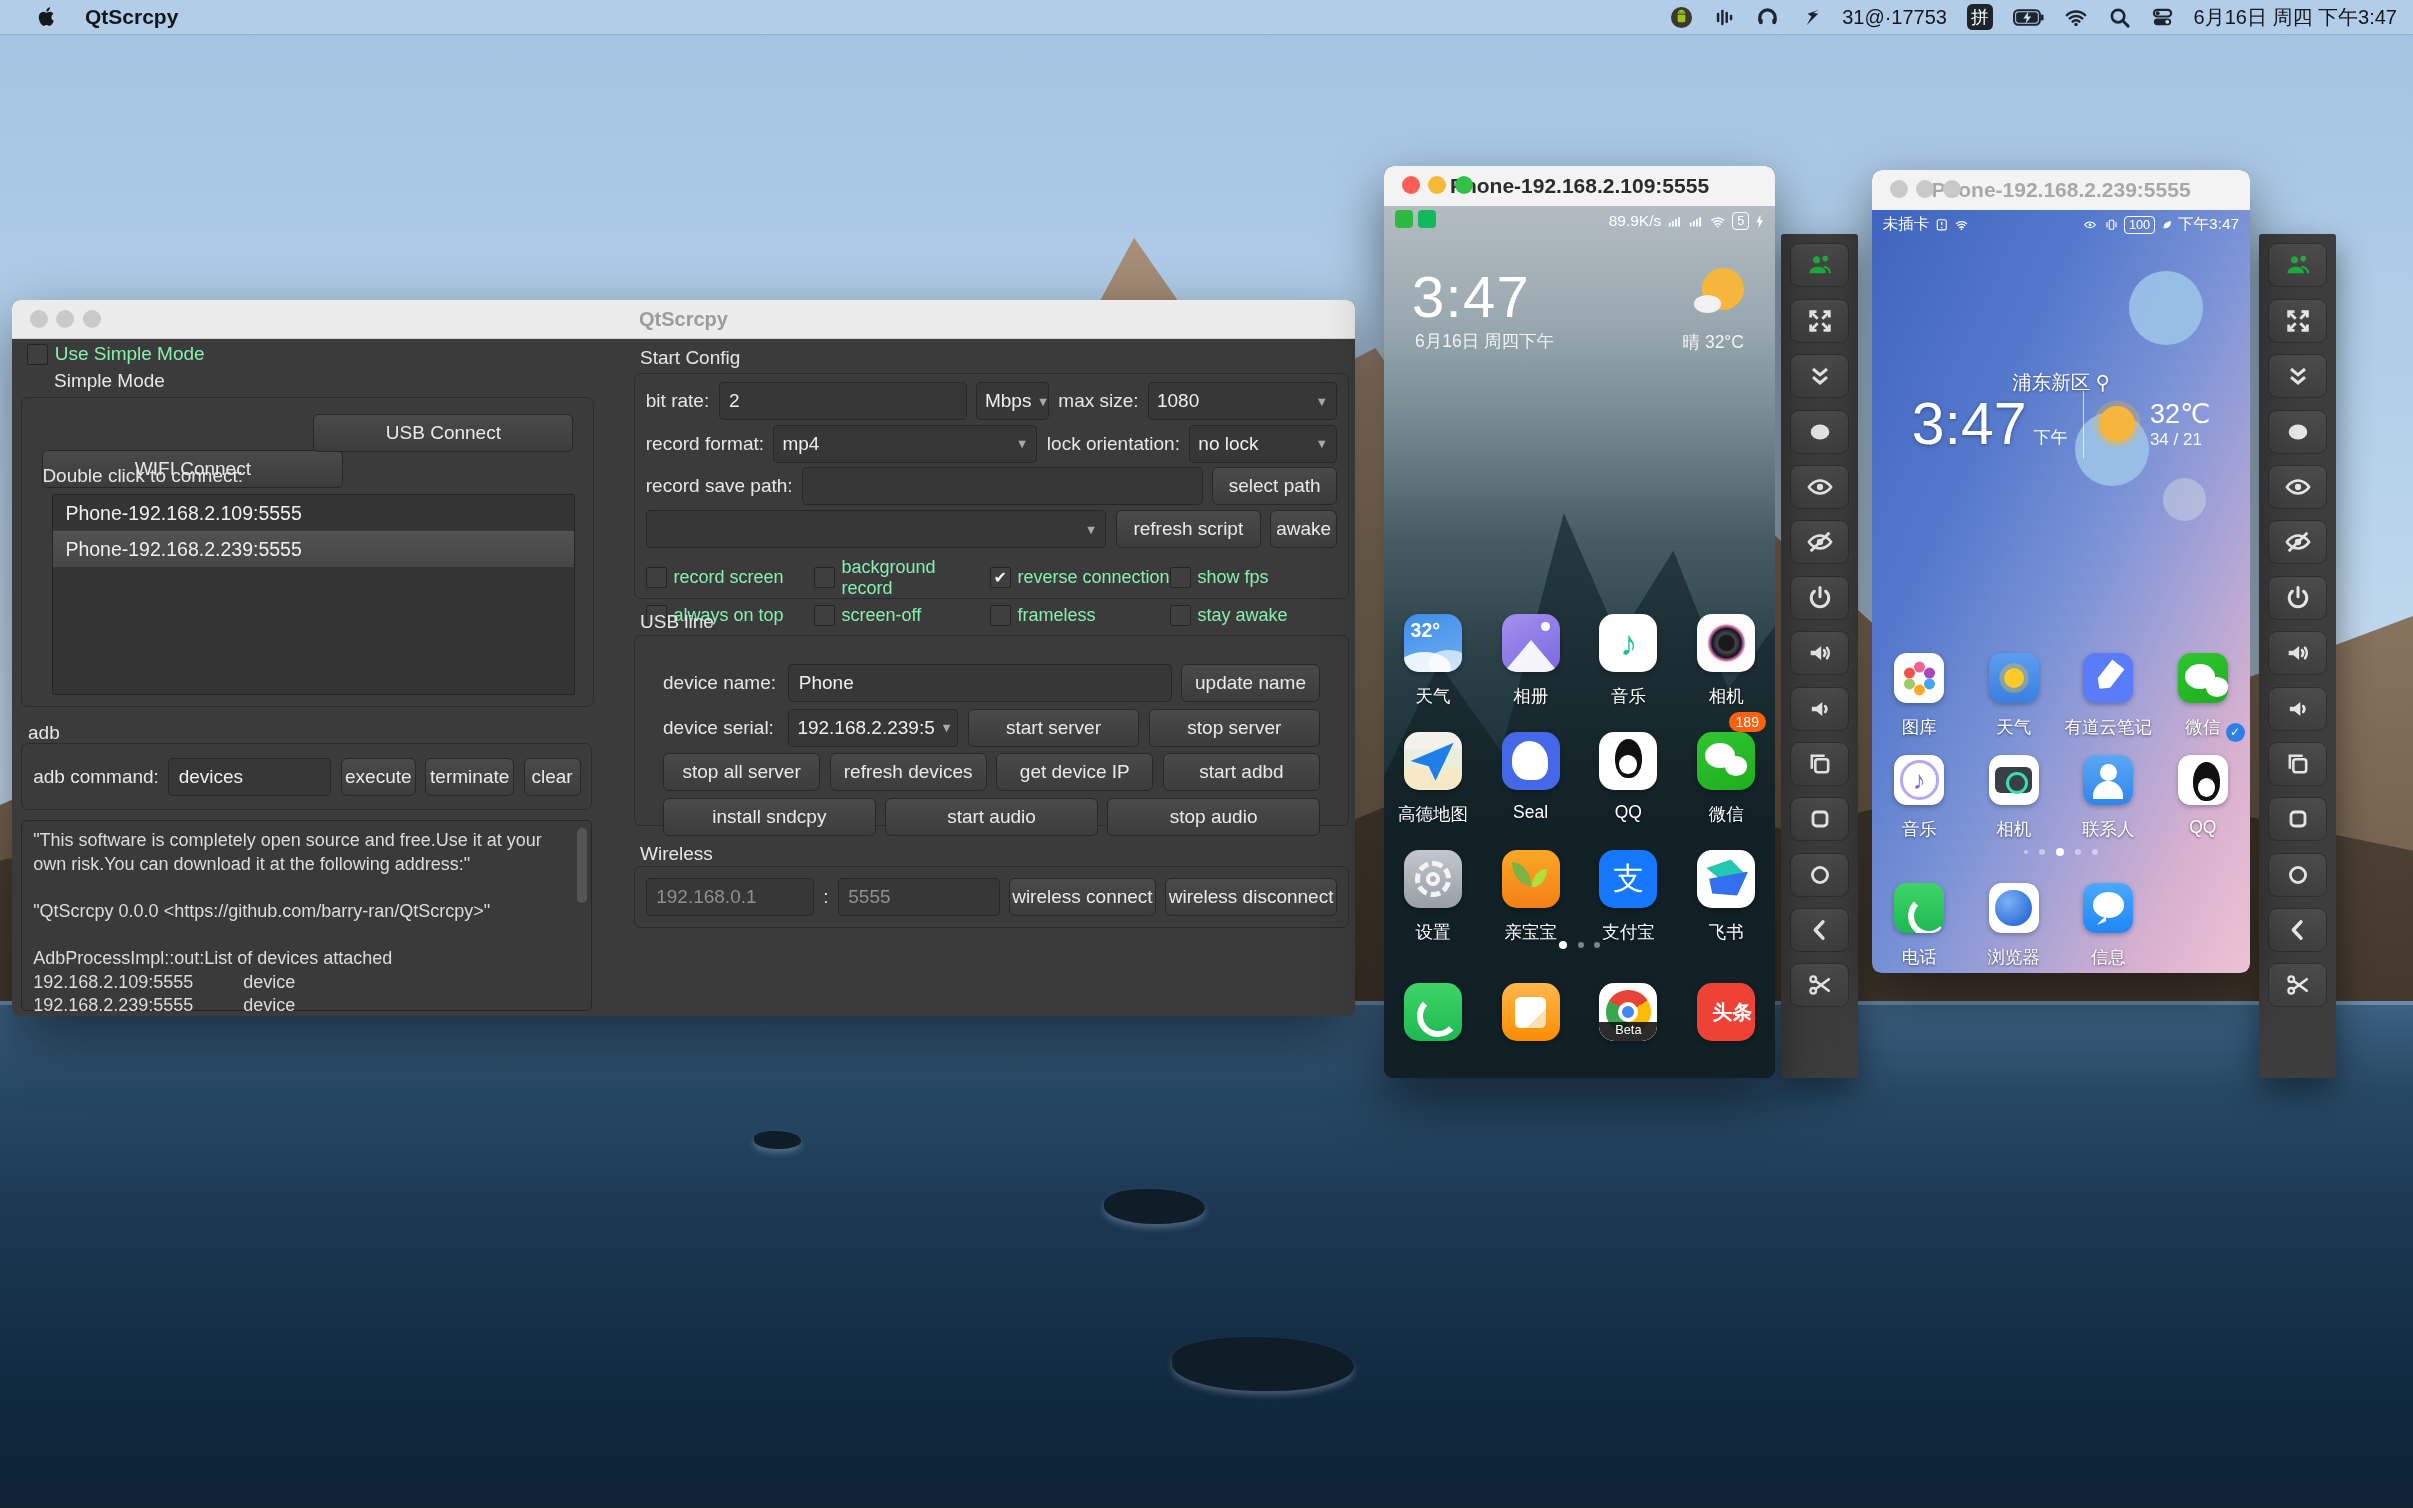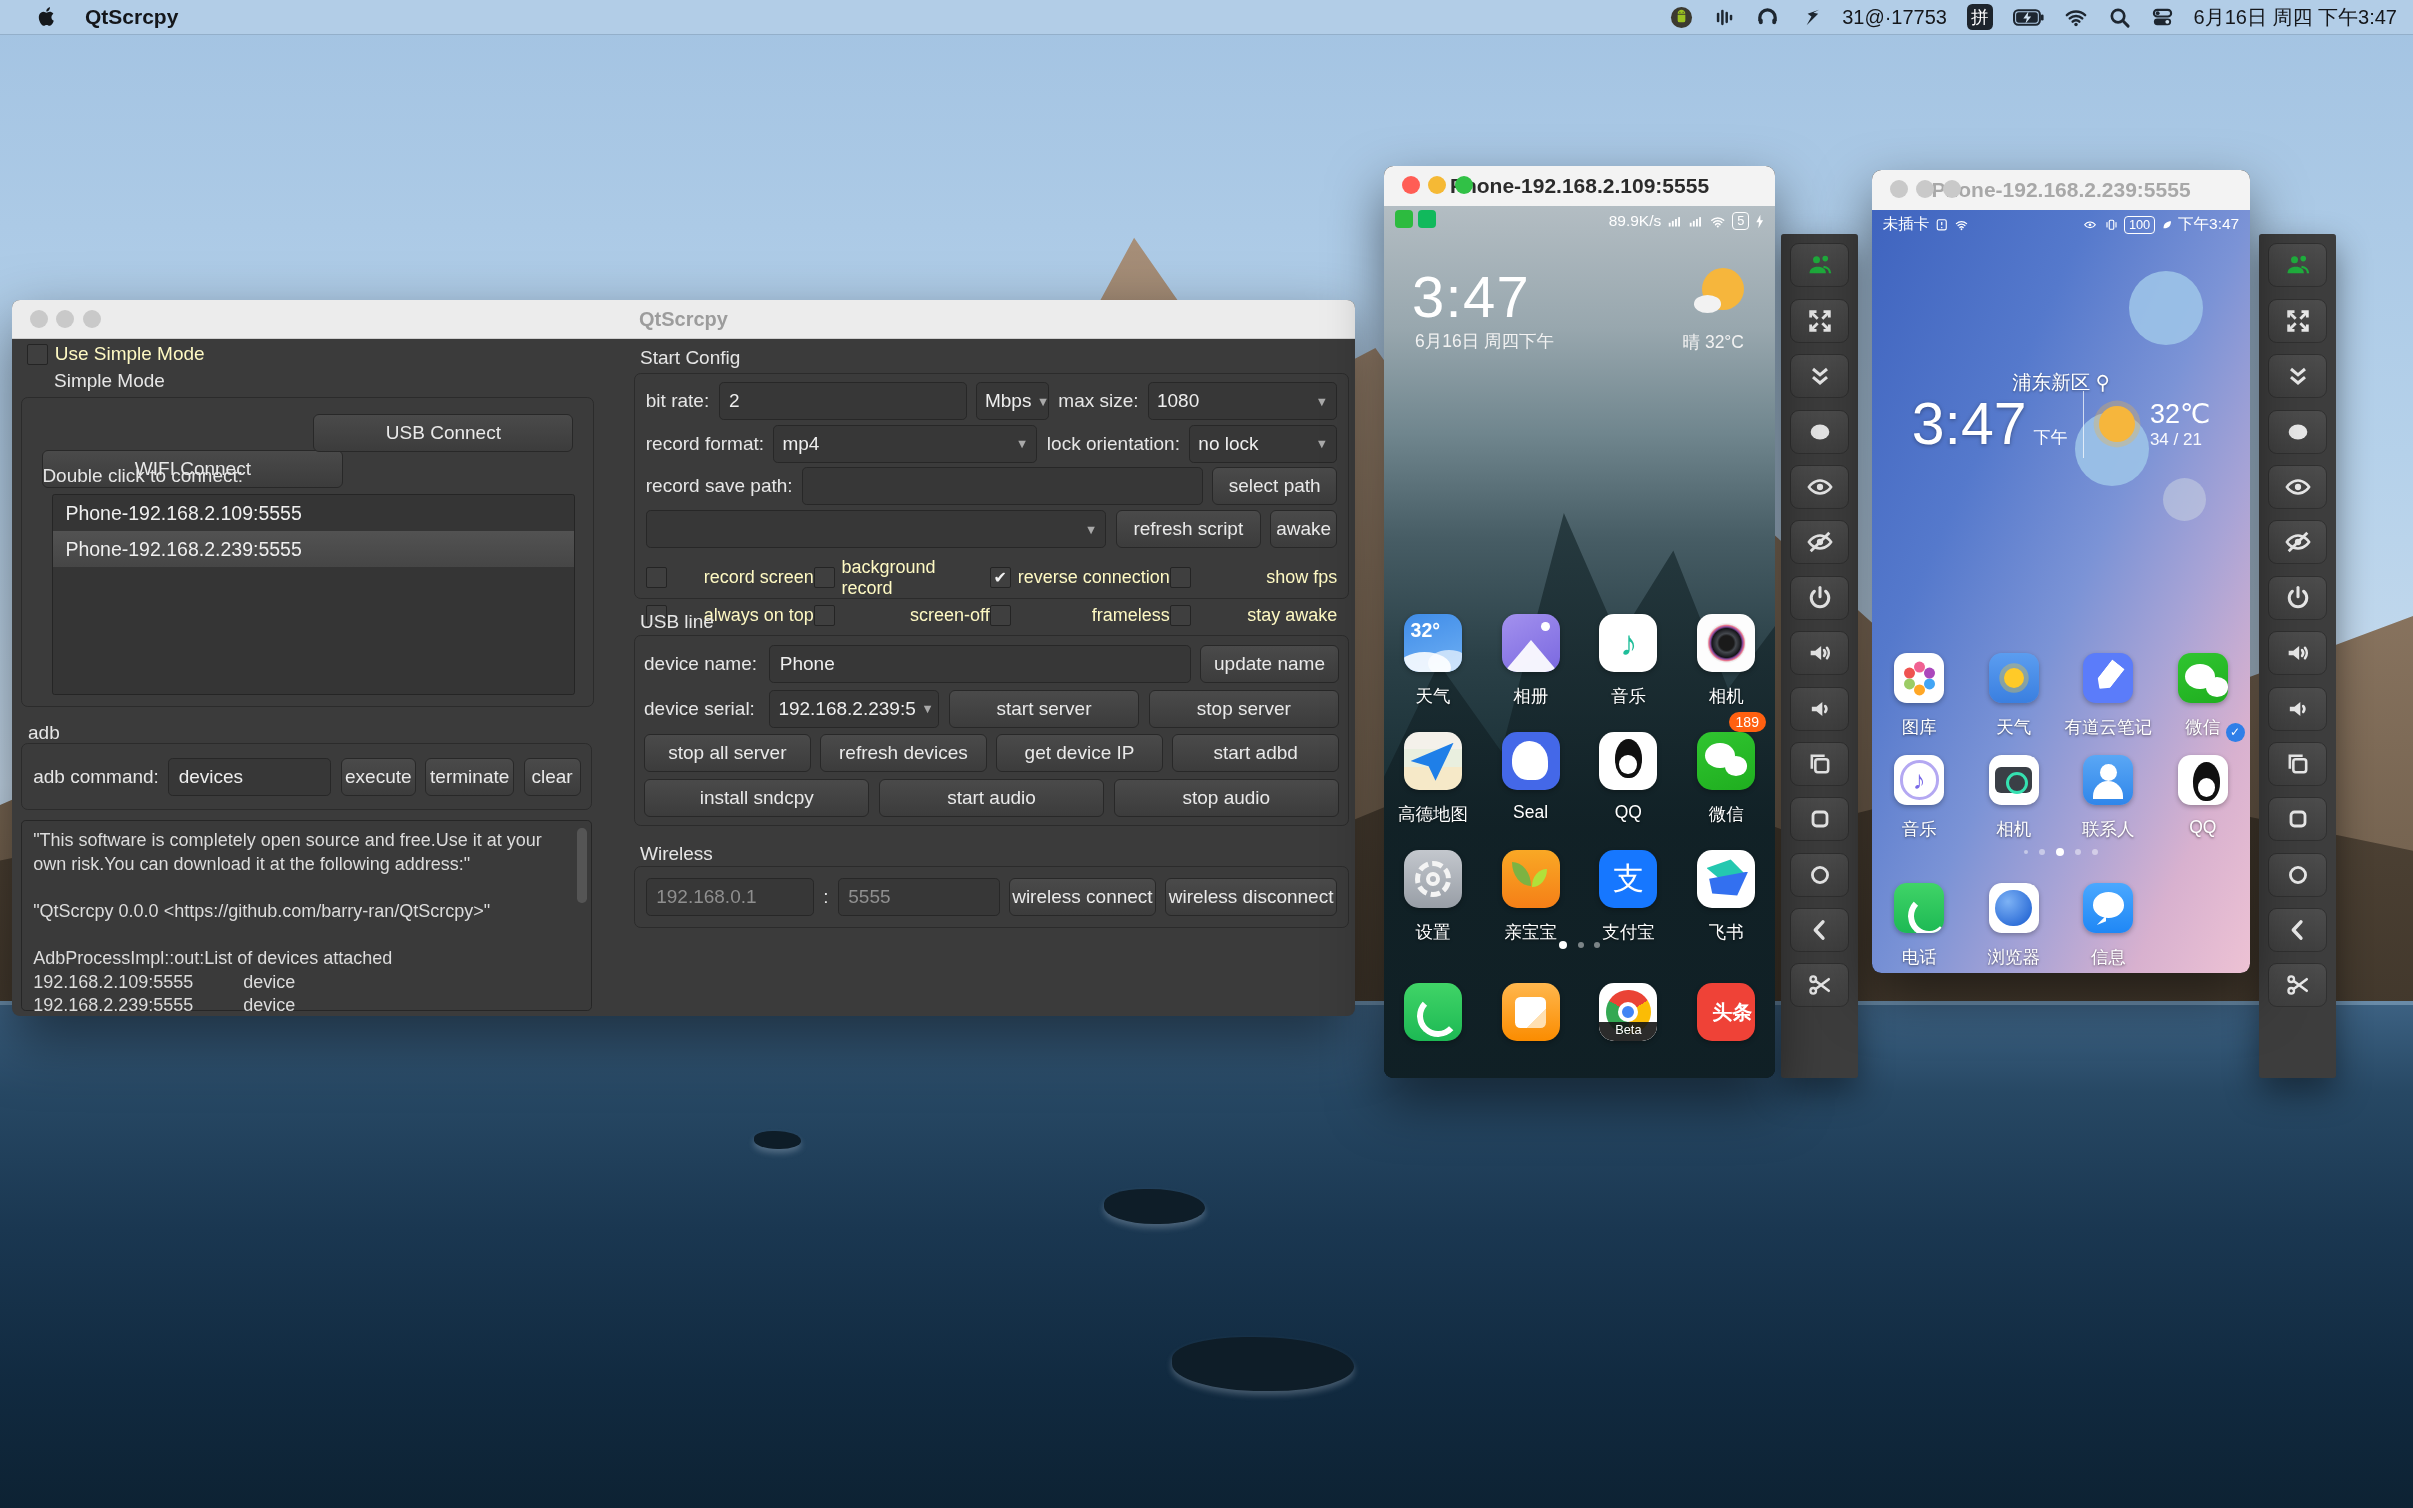--- a/index.html
+++ b/index.html
@@ -54,7 +54,7 @@
   .cbox{width:19px;height:19px;border:1.3px solid #242424;background:#3f3f3f;border-radius:2px;display:inline-flex;
     align-items:center;justify-content:center;color:#fff;font-size:16px;flex:0 0 auto;}
   .cbox.checked::after{content:"\2714";color:#f2f2f2;}
-  .citem{display:flex;align-items:center;gap:6.7px;color:#fef9c3;font-size:18px;justify-content:space-between;}
+  .citem{display:flex;align-items:center;gap:6.7px;color:#86efac;font-size:18px;}
 
   
   .list{position:absolute;background:#353535;border:1.3px solid #252525;border-radius:2.7px;overflow:hidden;}

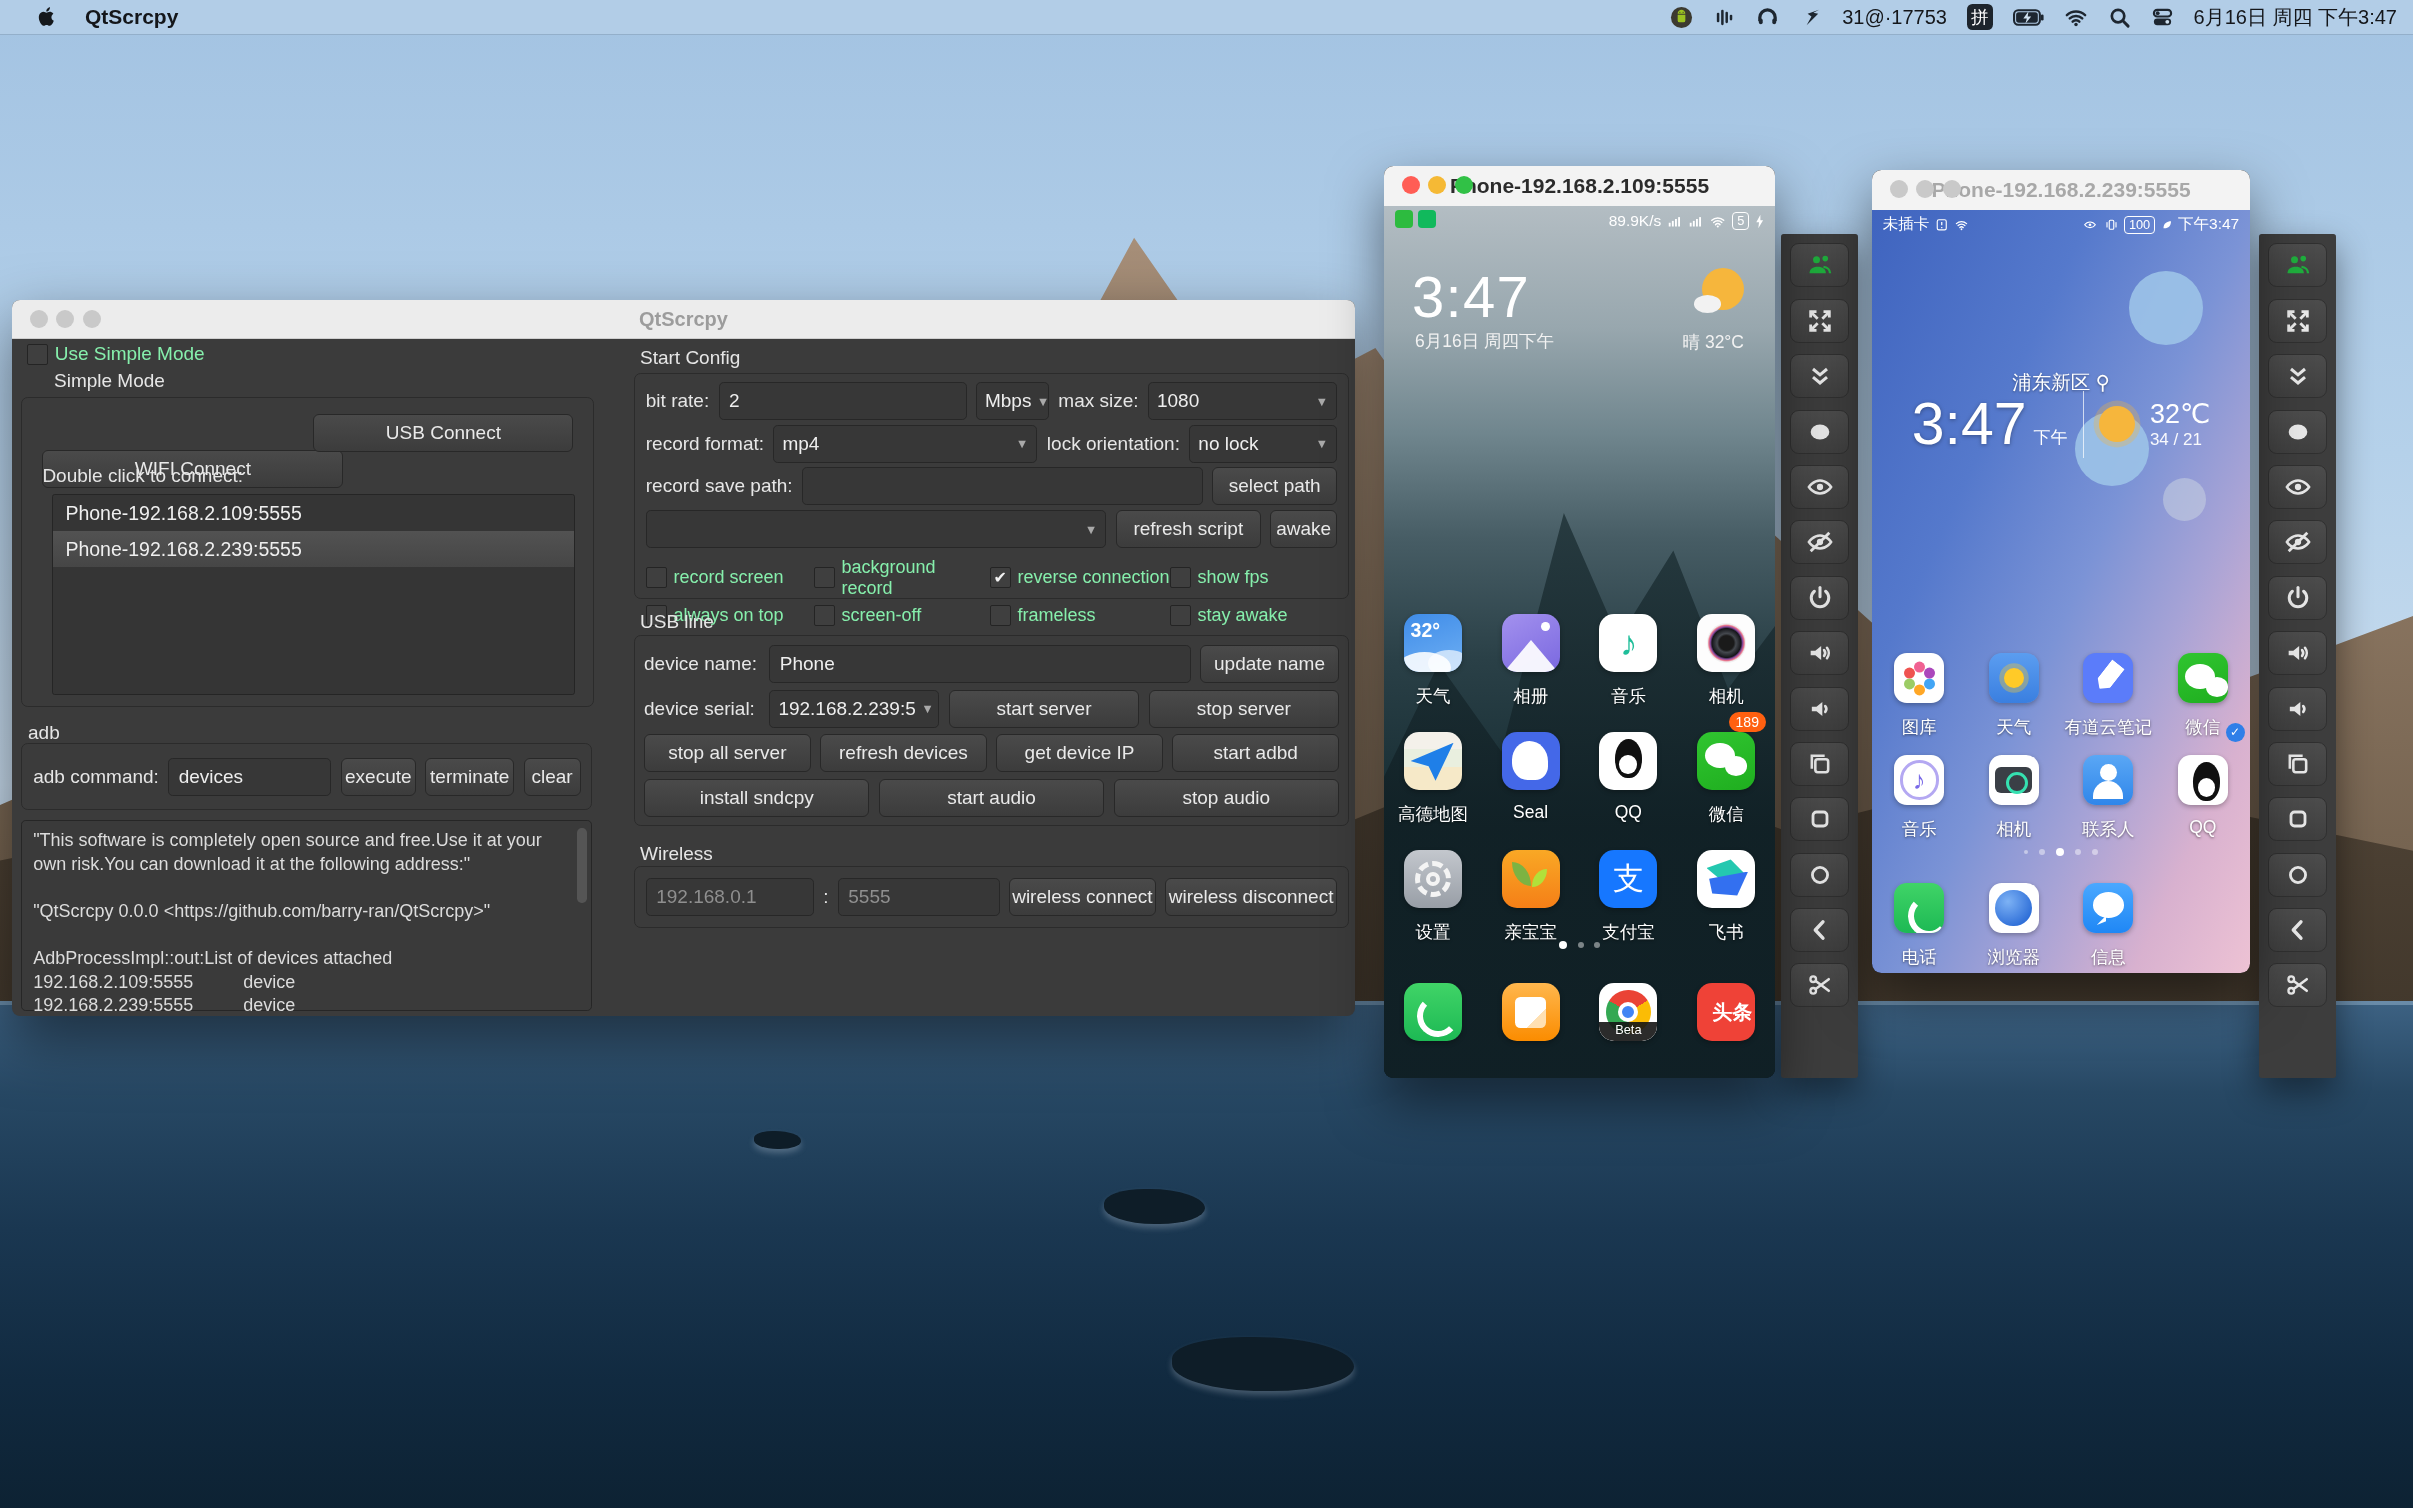--- a/index.html
+++ b/index.html
@@ -404,7 +404,7 @@
     </div>
 
     <div class="lbl" style="left:628px;top:311px;">USB line</div>
-    <div class="grp" style="left:622px;top:335px;width:715px;height:191px;padding:9px;box-sizing:border-box;display:flex;flex-direction:column;gap:6.7px;">
+    <div class="grp" style="left:622px;top:335px;width:715px;height:191px;padding:28px;box-sizing:border-box;display:flex;flex-direction:column;gap:6.7px;">
       <div class="row">
         <span class="lbl" style="position:static;width:116px;">device name:</span>
         <div class="inp" style="flex:1;">Phone</div>

